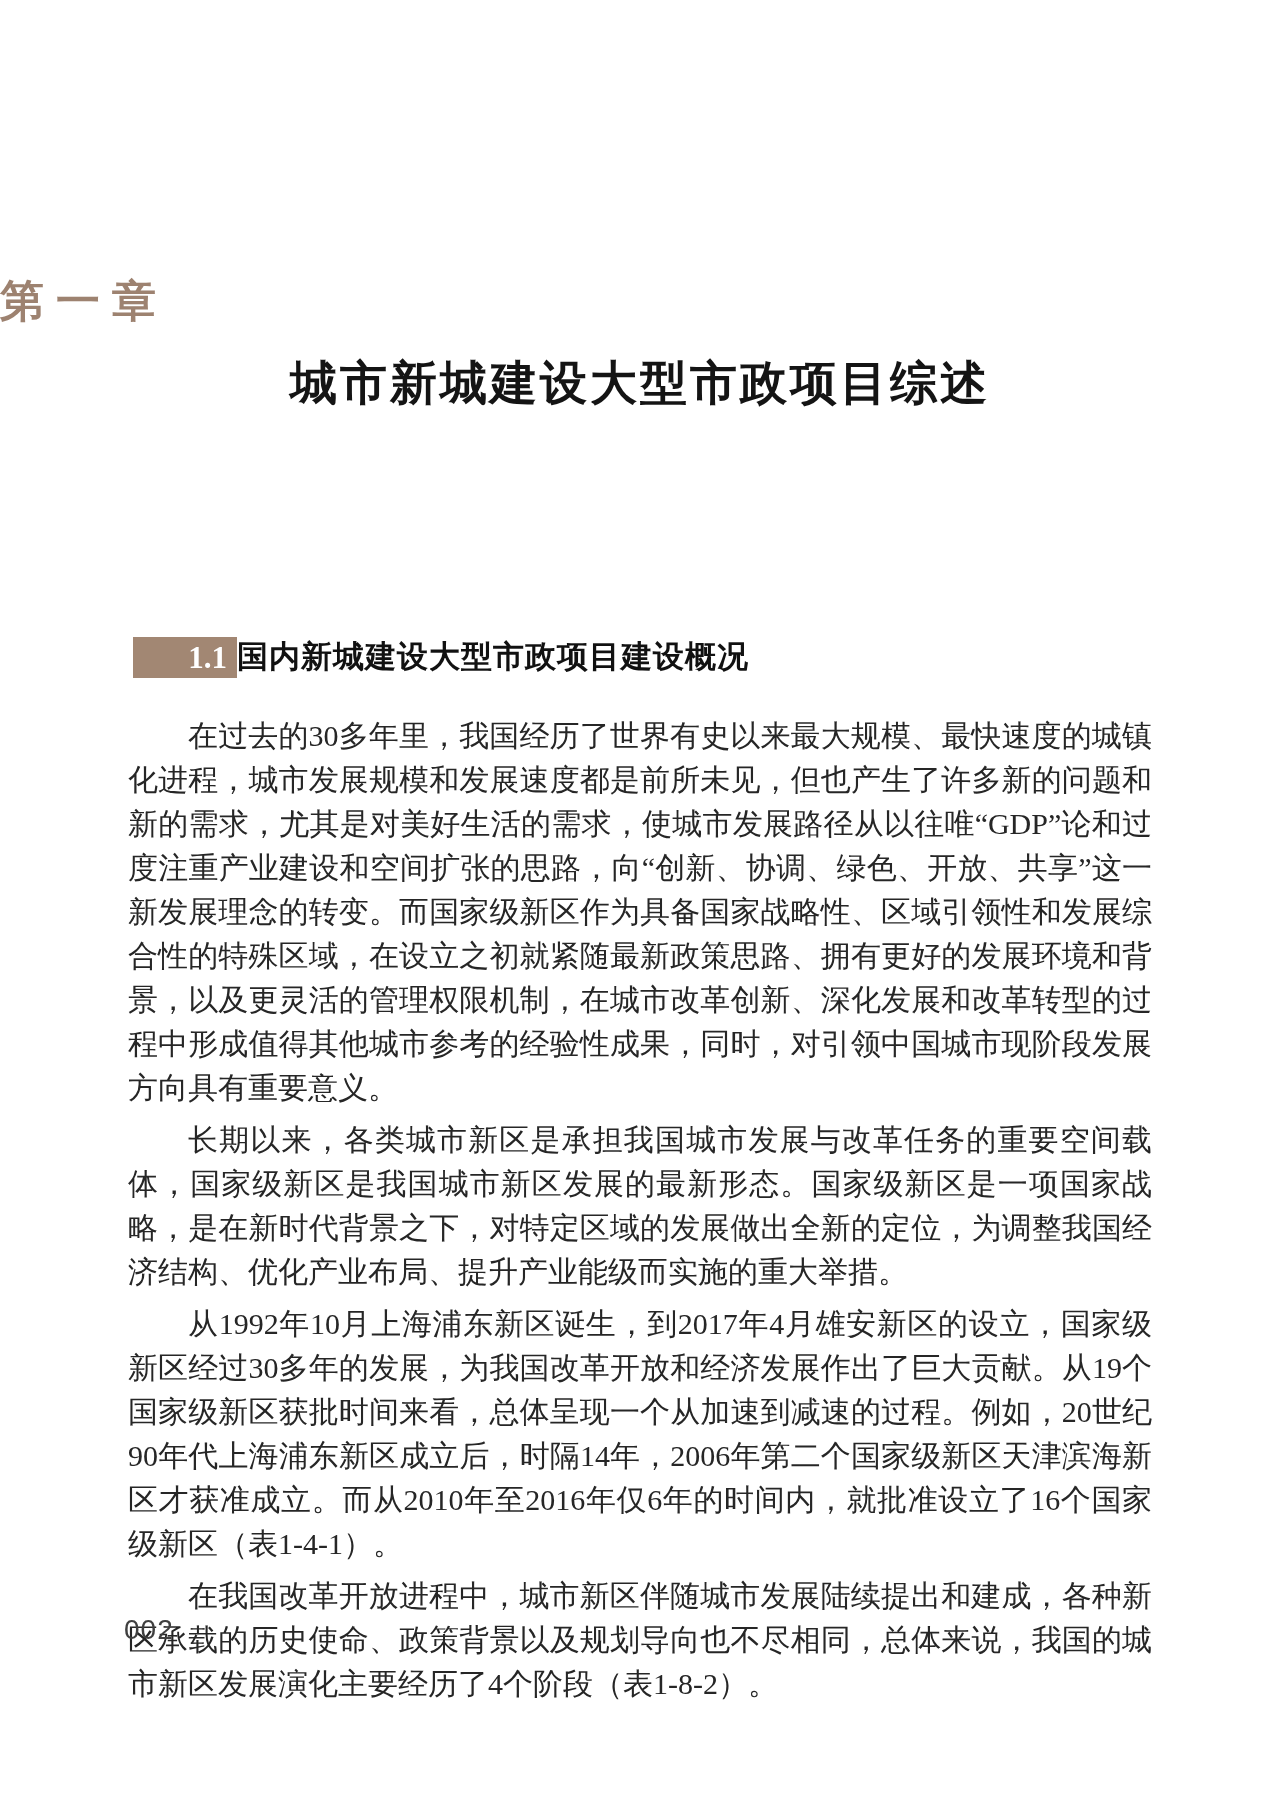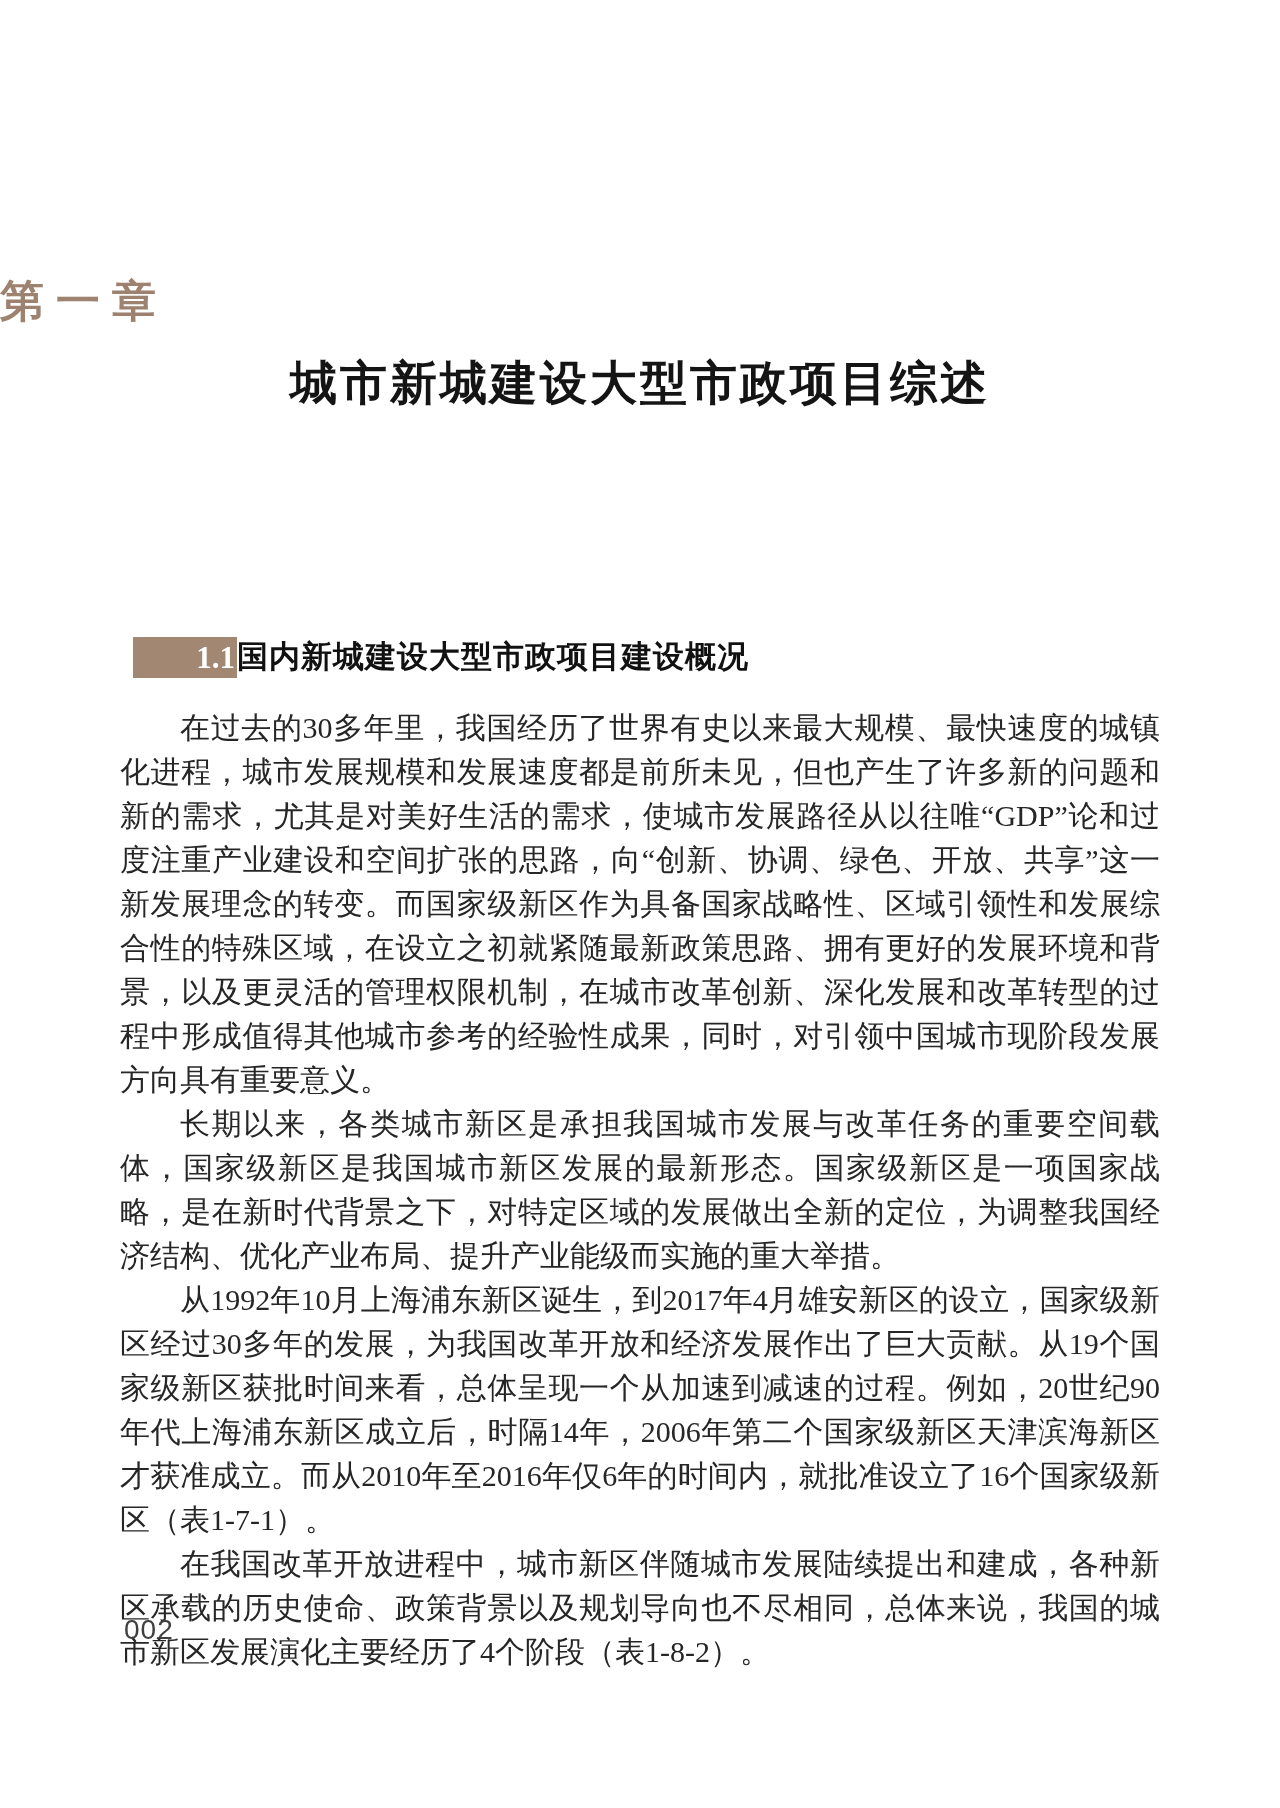--- a/index.html
+++ b/index.html
@@ -51,7 +51,7 @@
     background: #a28773;
     color: #ffffff;
     text-align: right;
-    padding-right: 2px;
+    padding-right: 10px;
     box-sizing: border-box;
     font-size: 31px;
     line-height: 41px;

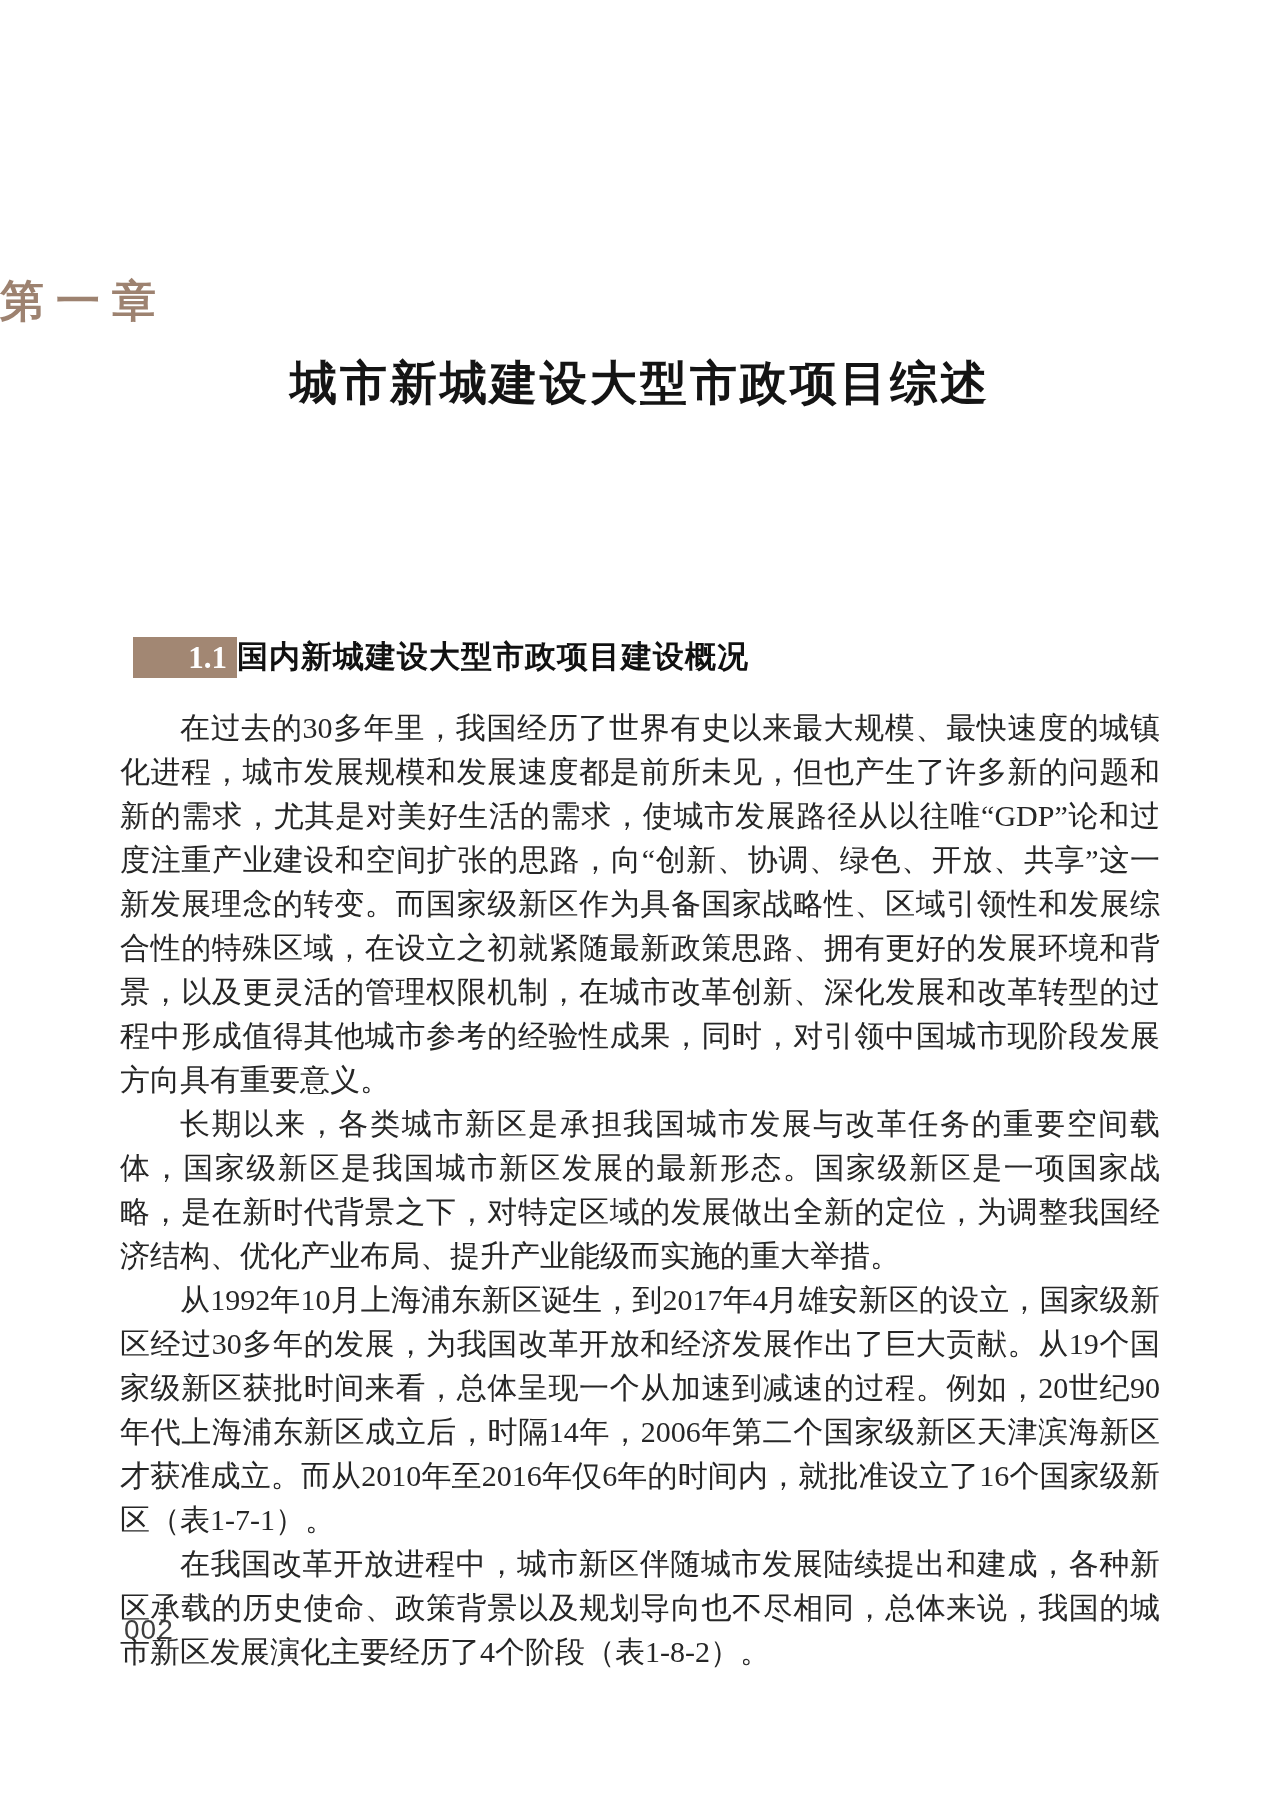--- a/index.html
+++ b/index.html
@@ -76,7 +76,7 @@
     color: #262626;
   }
   .body-text p {
-    margin: 0;
+    margin: 8px;
     padding: 0;
     text-indent: 2em;
   }

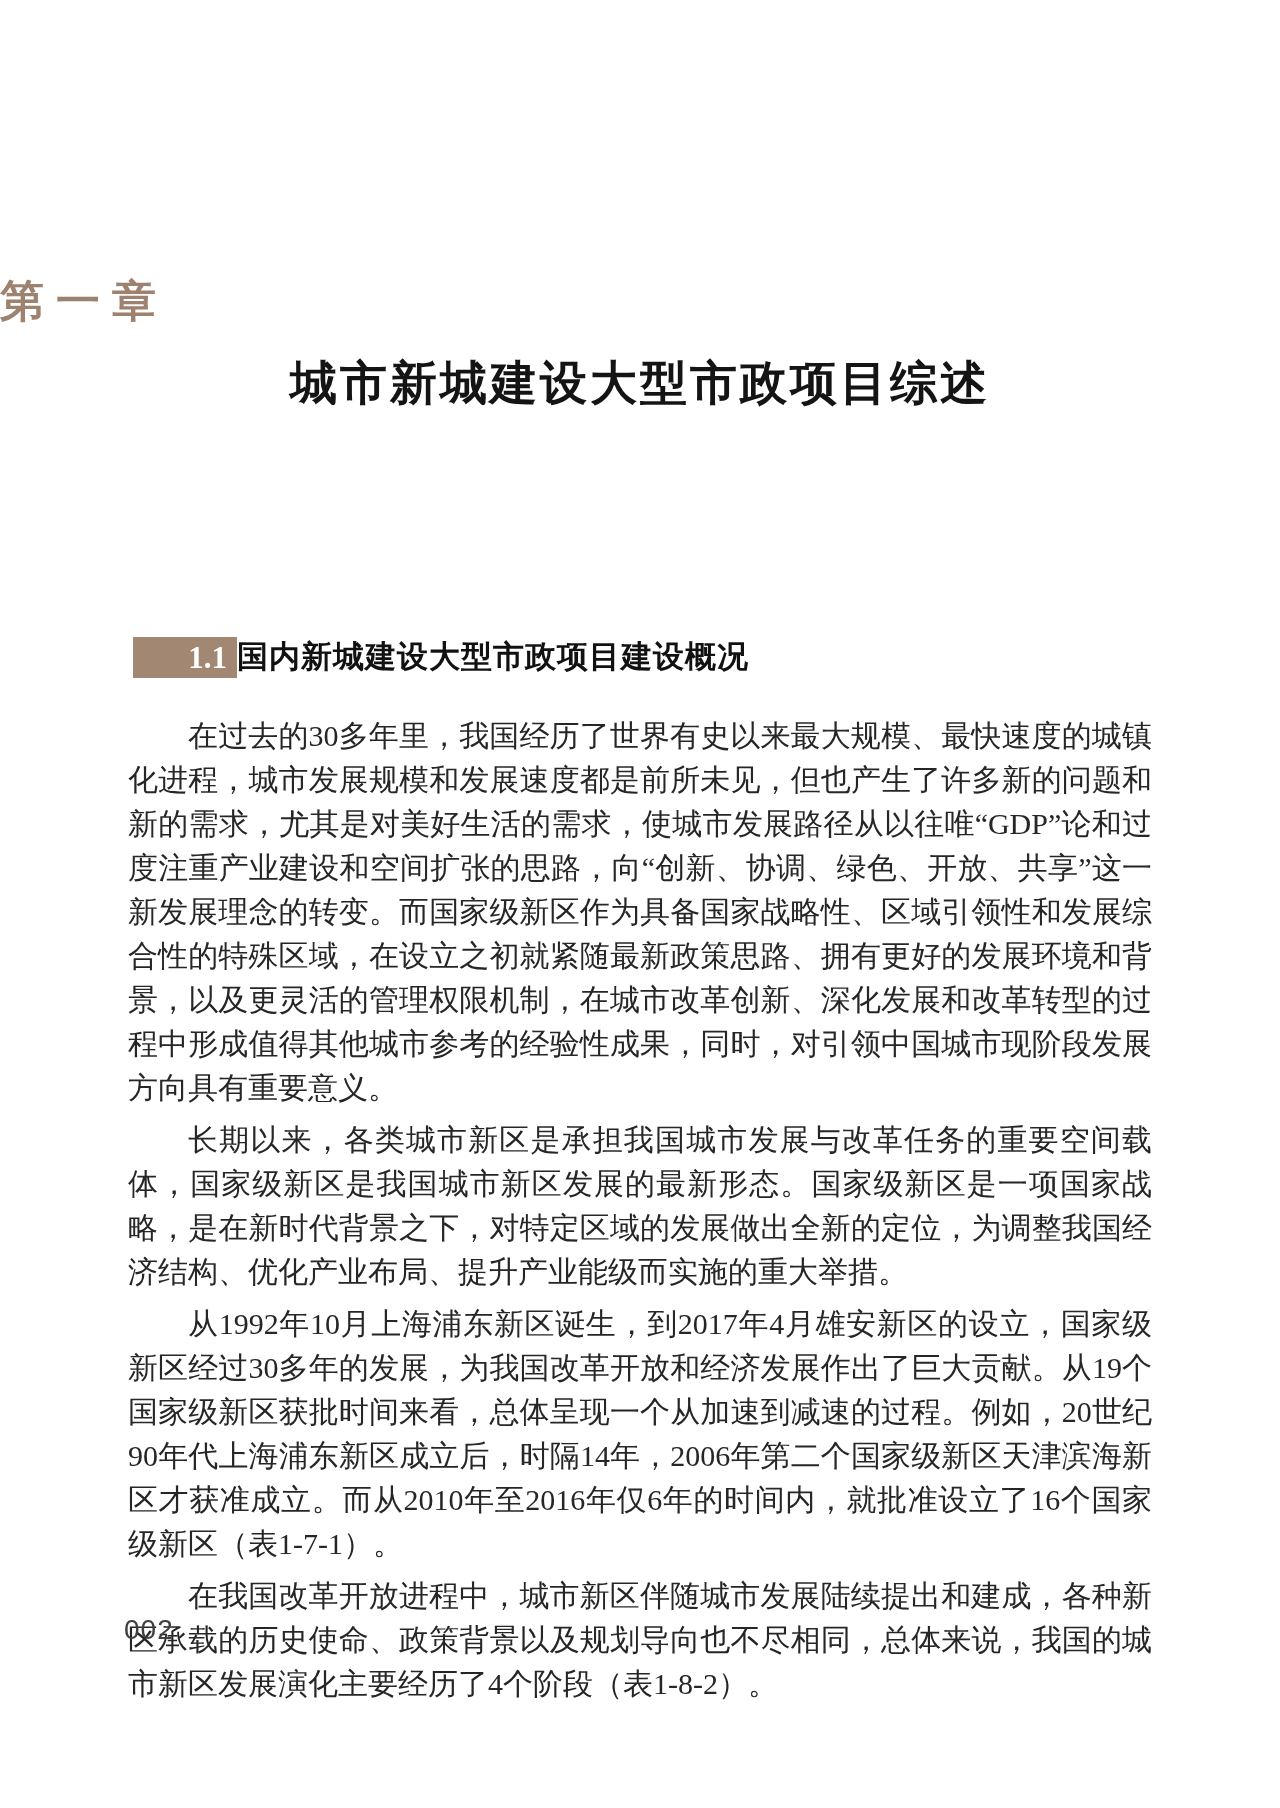--- a/index.html
+++ b/index.html
@@ -107,7 +107,7 @@
   <div class="body-text">
     <p>在过去的30多年里，我国经历了世界有史以来最大规模、最快速度的城镇化进程，城市发展规模和发展速度都是前所未见，但也产生了许多新的问题和新的需求，尤其是对美好生活的需求，使城市发展路径从以往唯“GDP”论和过度注重产业建设和空间扩张的思路，向“创新、协调、绿色、开放、共享”这一新发展理念的转变。而国家级新区作为具备国家战略性、区域引领性和发展综合性的特殊区域，在设立之初就紧随最新政策思路、拥有更好的发展环境和背景，以及更灵活的管理权限机制，在城市改革创新、深化发展和改革转型的过程中形成值得其他城市参考的经验性成果，同时，对引领中国城市现阶段发展方向具有重要意义。</p>
     <p>长期以来，各类城市新区是承担我国城市发展与改革任务的重要空间载体，国家级新区是我国城市新区发展的最新形态。国家级新区是一项国家战略，是在新时代背景之下，对特定区域的发展做出全新的定位，为调整我国经济结构、优化产业布局、提升产业能级而实施的重大举措。</p>
-    <p>从1992年10月上海浦东新区诞生，到2017年4月雄安新区的设立，国家级新区经过30多年的发展，为我国改革开放和经济发展作出了巨大贡献。从19个国家级新区获批时间来看，总体呈现一个从加速到减速的过程。例如，20世纪90年代上海浦东新区成立后，时隔14年，2006年第二个国家级新区天津滨海新区才获准成立。而从2010年至2016年仅6年的时间内，就批准设立了16个国家级新区（表1-7-1）。</p>
+    <p>从1992年10月上海浦东新区诞生，到2017年4月雄安新区的设立，国家级新区经过30多年的发展，为我国改革开放和经济发展作出了巨大贡献。从19个国家级新区获批时间来看，总体呈现一个从加速到减速的过程。例如，20世纪90年代上海浦东新区成立后，时隔14年，2006年第二个国家级新区天津滨海新区才获准成立。而从2010年至2016年仅6年的时间内，就批准设立了16个国家级新区（表1-4-1）。</p>
     <p>在我国改革开放进程中，城市新区伴随城市发展陆续提出和建成，各种新区承载的历史使命、政策背景以及规划导向也不尽相同，总体来说，我国的城市新区发展演化主要经历了4个阶段（表1-8-2）。</p>
   </div>
 

